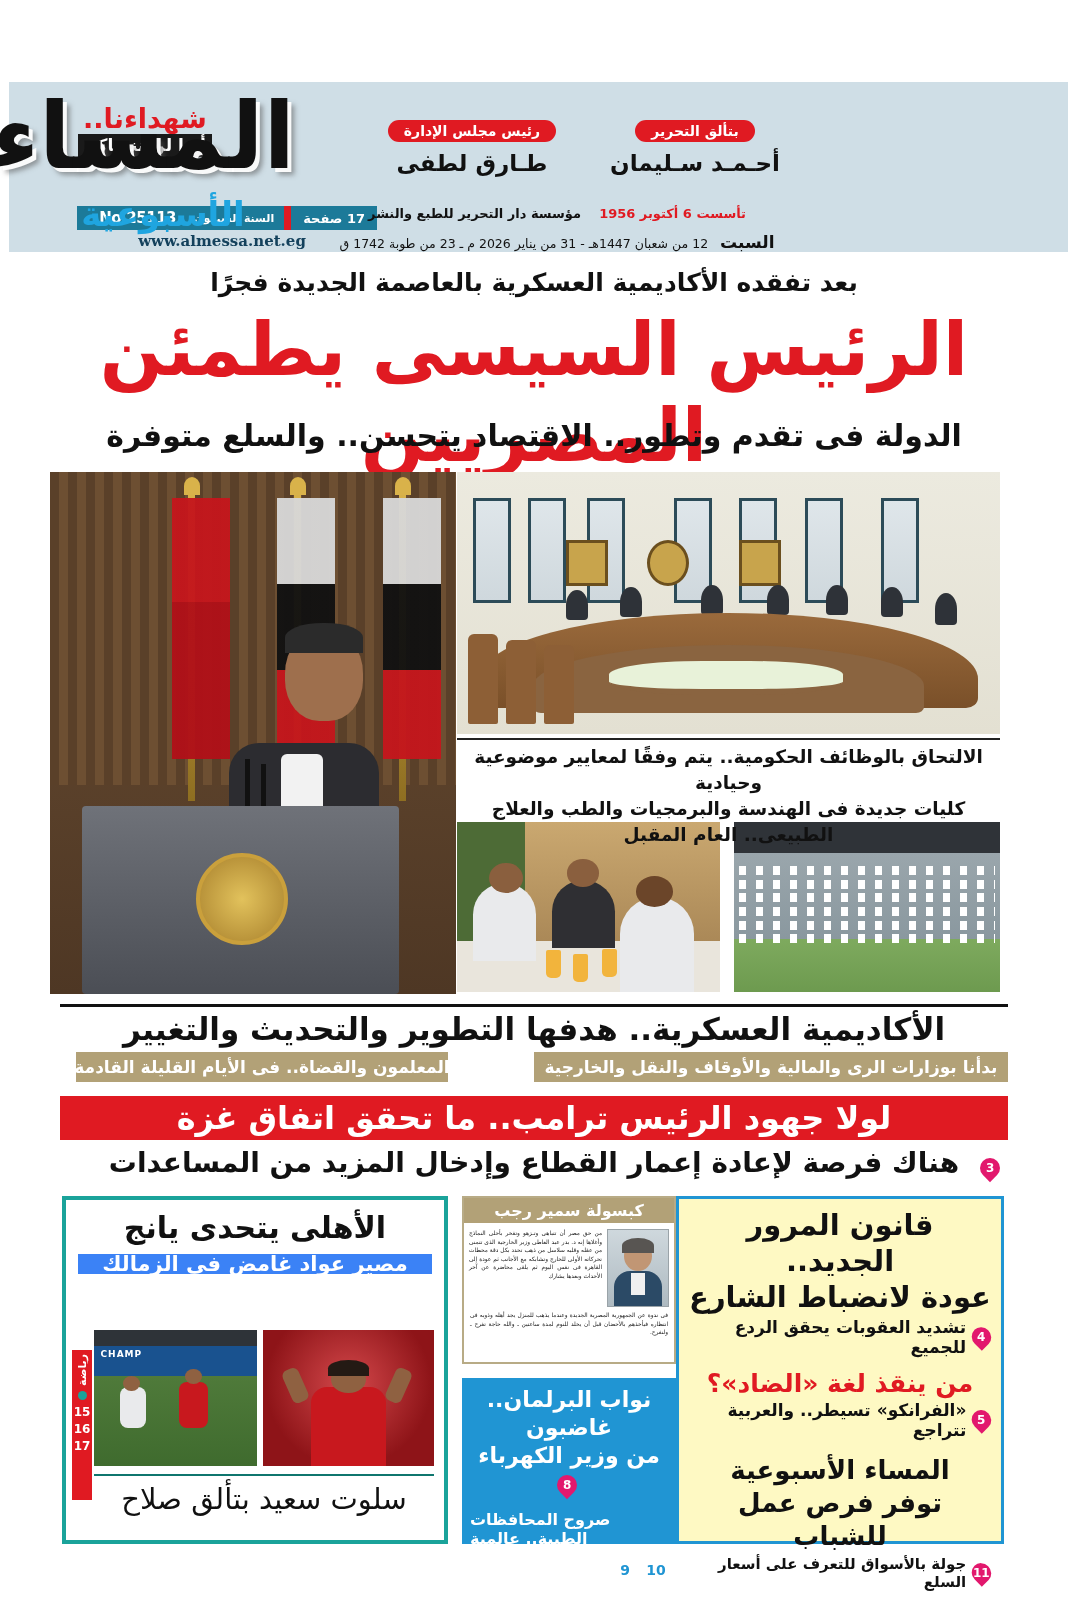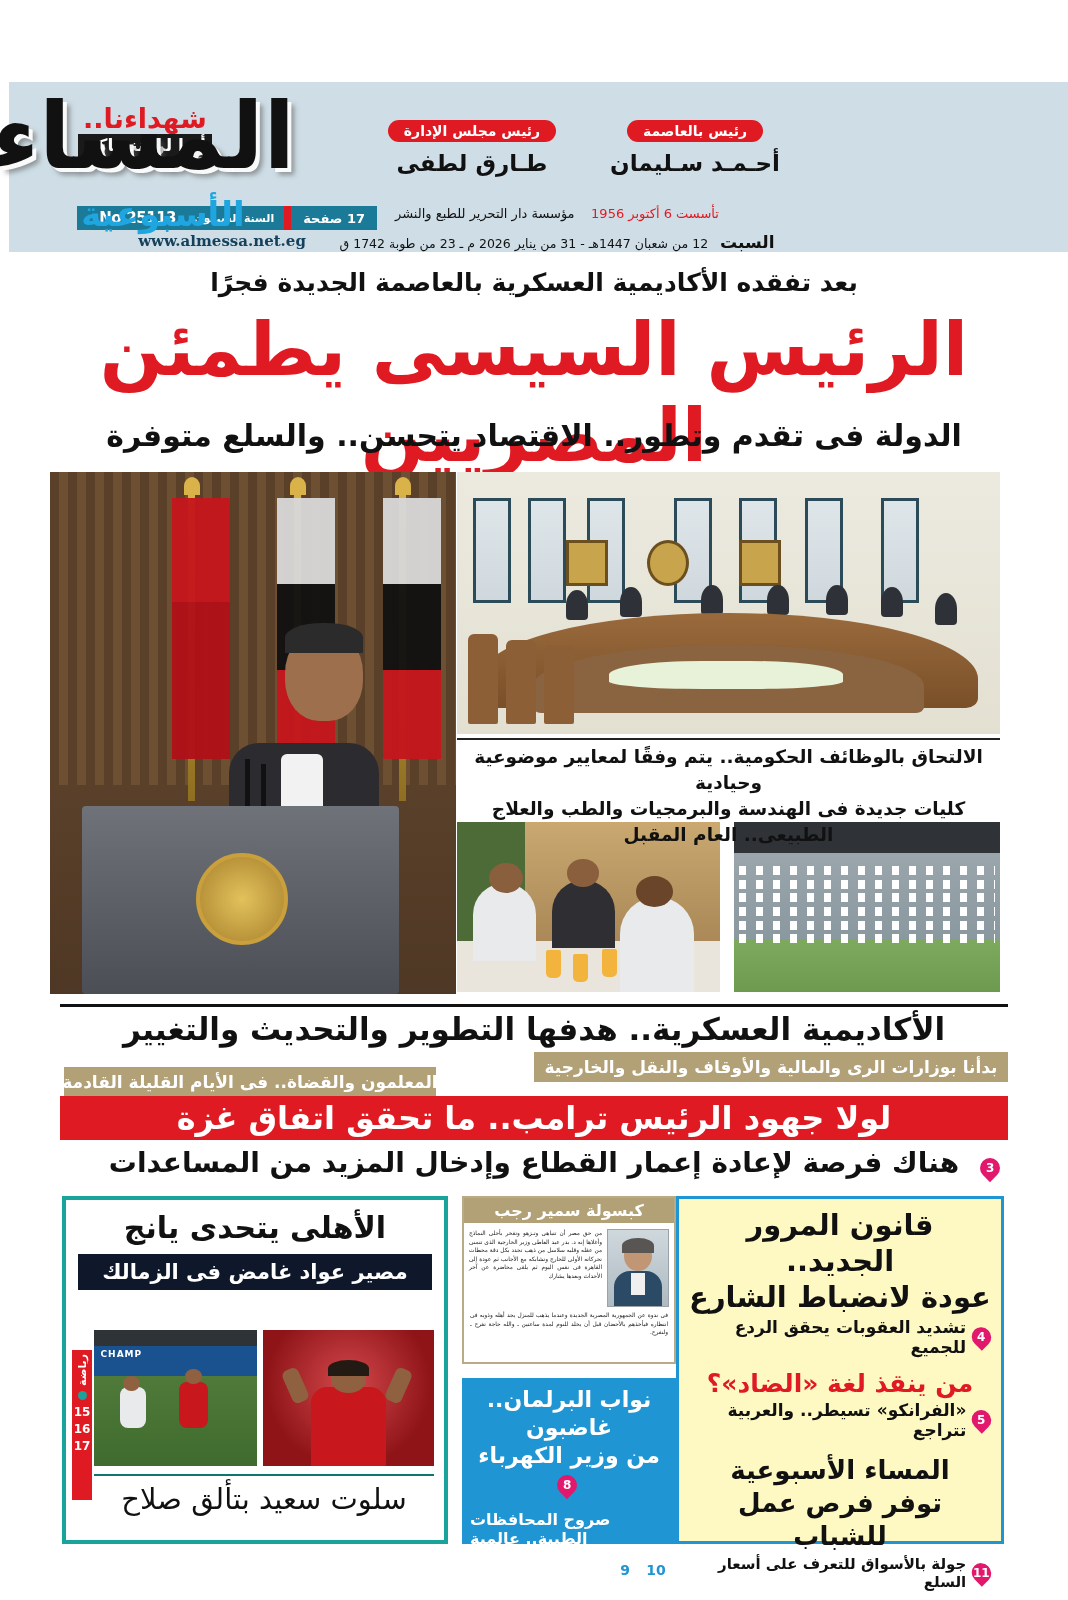--- a/index.html
+++ b/index.html
@@ -323,7 +323,7 @@
     </div>
 
     <div class="ed-block ed-chief">
-      <div class="ed-pill">رئيس بالعاصمة</div>
+      <div class="ed-pill">بتألق التحرير</div>
       <div class="ed-name">أحـمـد سـليمان</div>
     </div>
 

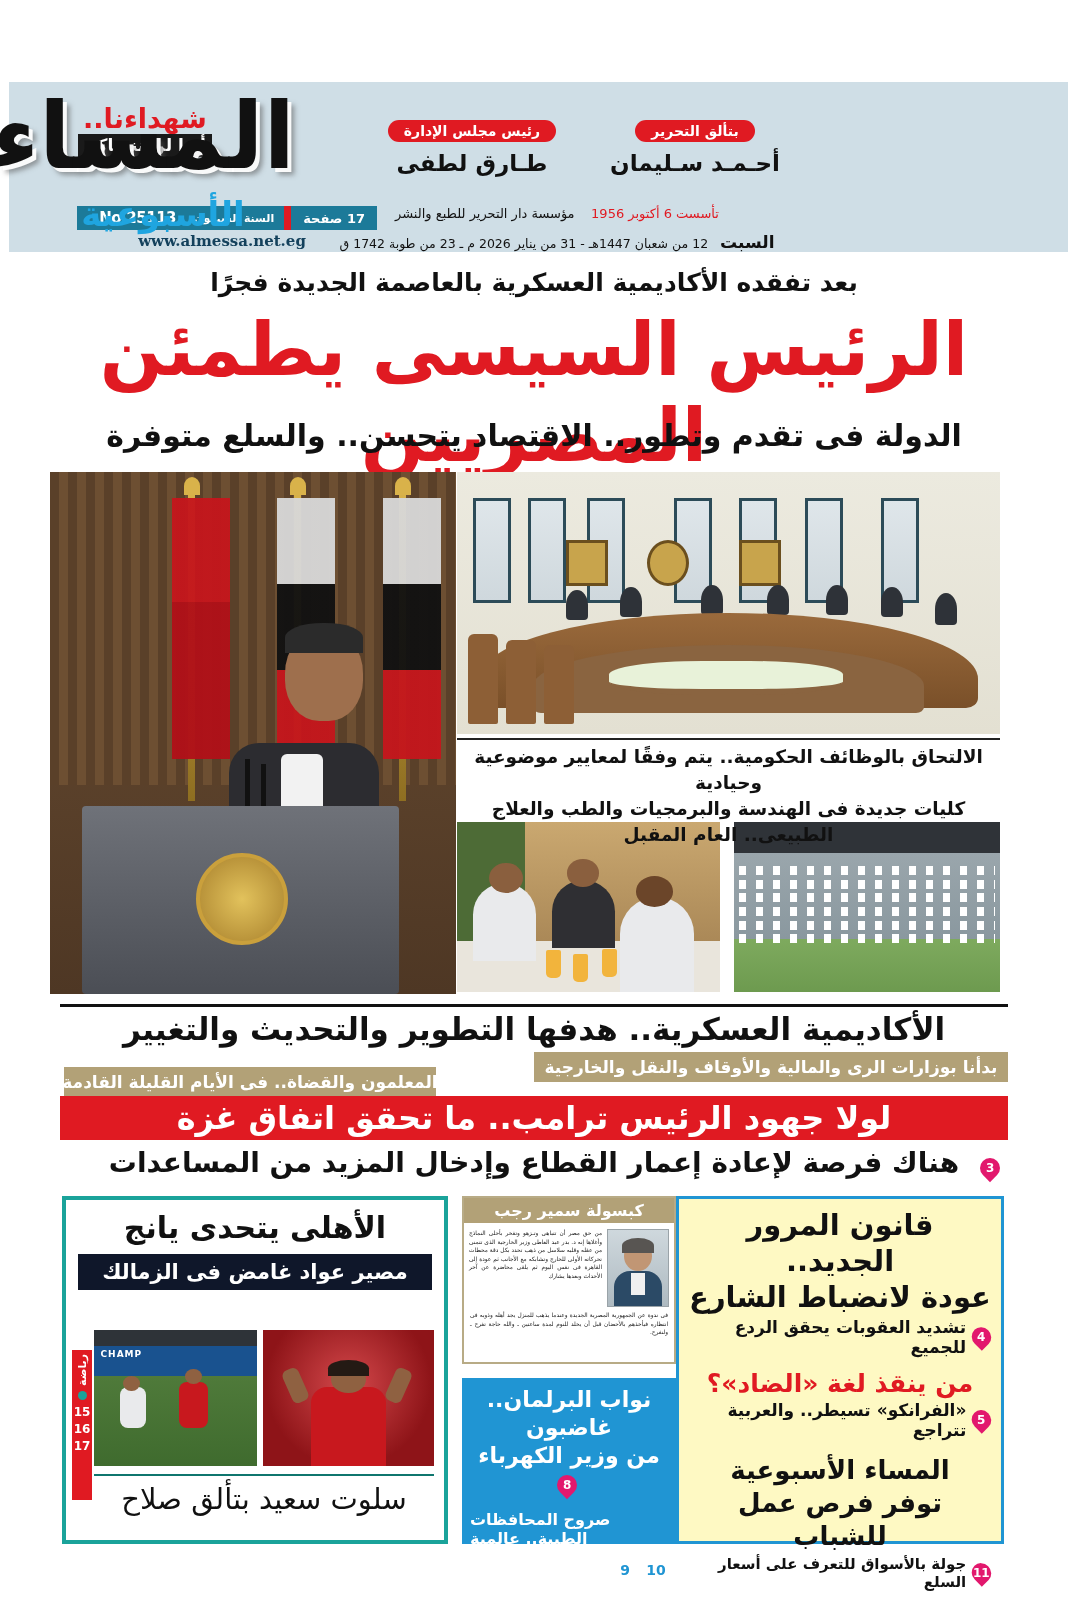--- a/index.html
+++ b/index.html
@@ -60,7 +60,7 @@
 
   .found-line {
     position: absolute; right: 305px; top: 124px; width: 430px;
-    text-align: center; font-size: 13px; font-weight: normal; color: #111;
+    text-align: center; font-size: 13px; font-weight: bold; color: #111;
     white-space: nowrap;
   }
   .found-line .red { color: #e01a22; }

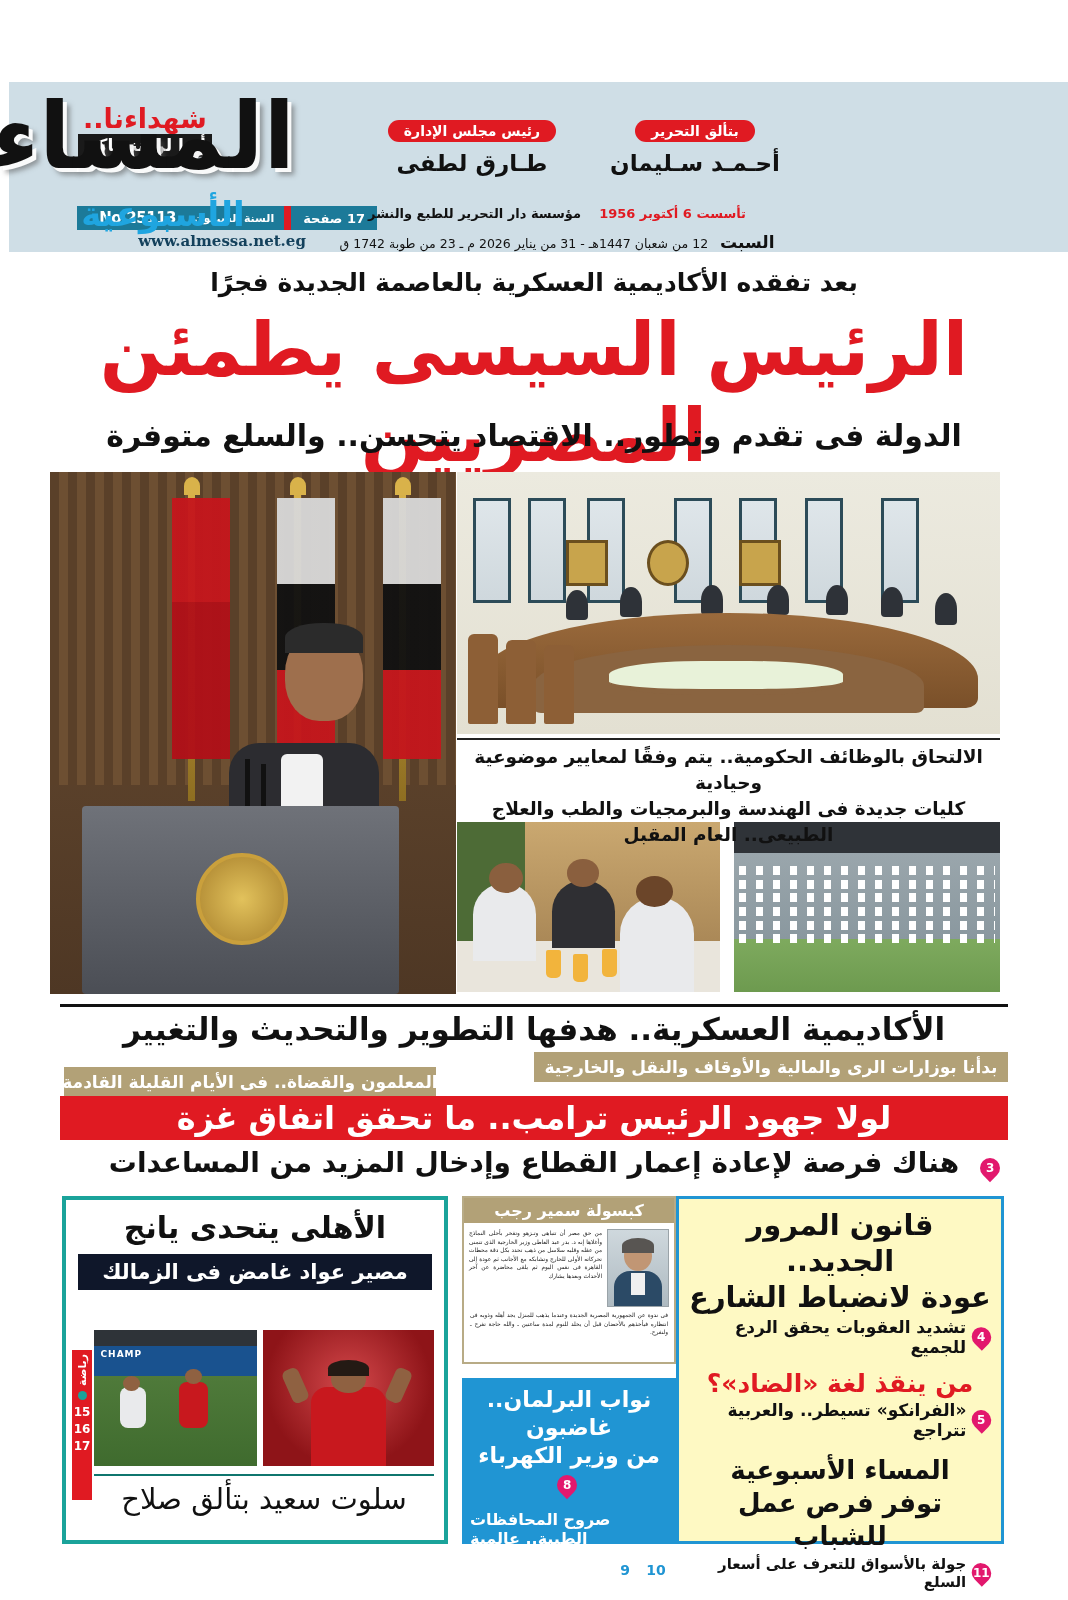--- a/index.html
+++ b/index.html
@@ -177,7 +177,7 @@
     display: flex; align-items: center; justify-content: center; white-space: nowrap;
   }
   .tan-right { right: 60px; width: 474px; }
-  .tan-left  { left: 64px;  width: 372px; margin-top: 15px; }
+  .tan-left  { left: 76px;  width: 372px; }
 
   .red-banner {
     position: absolute; right: 60px; top: 1096px; width: 948px; height: 44px;

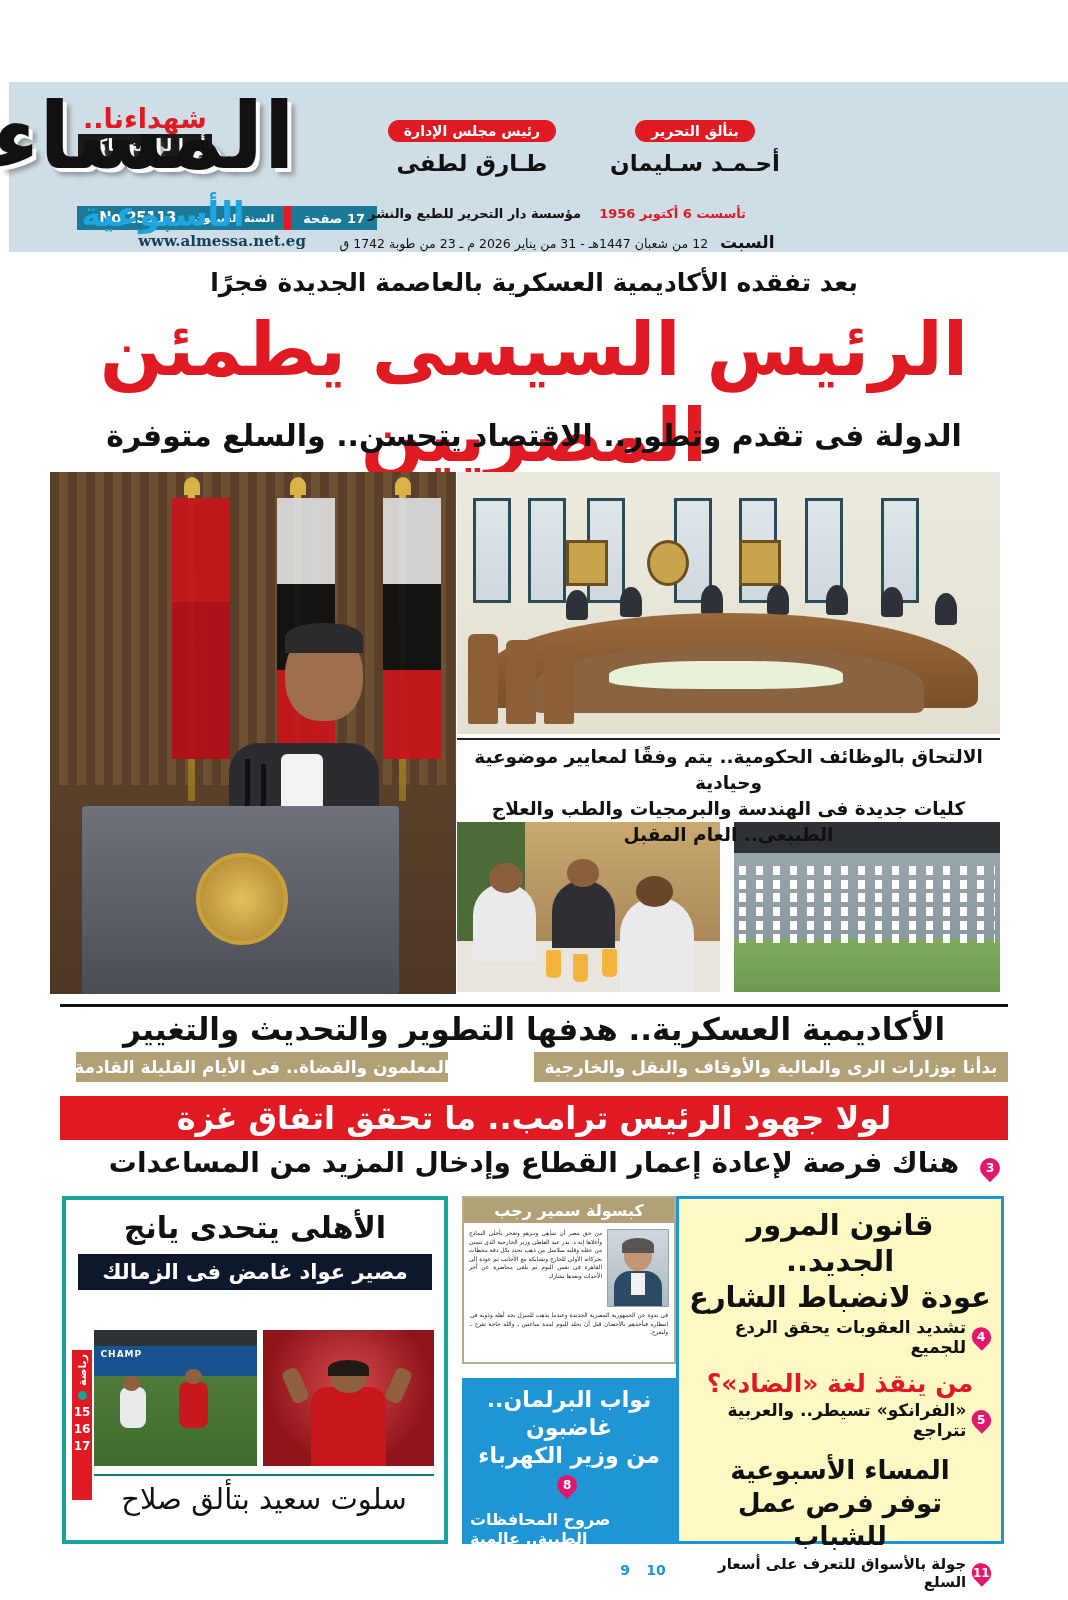--- a/index.html
+++ b/index.html
@@ -208,7 +208,7 @@
     margin-top: 10px; line-height: 36px;
   }
   .sports-sub {
-    margin: 8px 12px 0 12px; height: 36px; background: #0f172a; color: #fff;
+    margin: 8px 12px 0 12px; height: 20px; background: #3b82f6; color: #fff;
     font-weight: bold; font-size: 21px; display: flex; align-items: center;
     justify-content: center; white-space: nowrap;
   }

